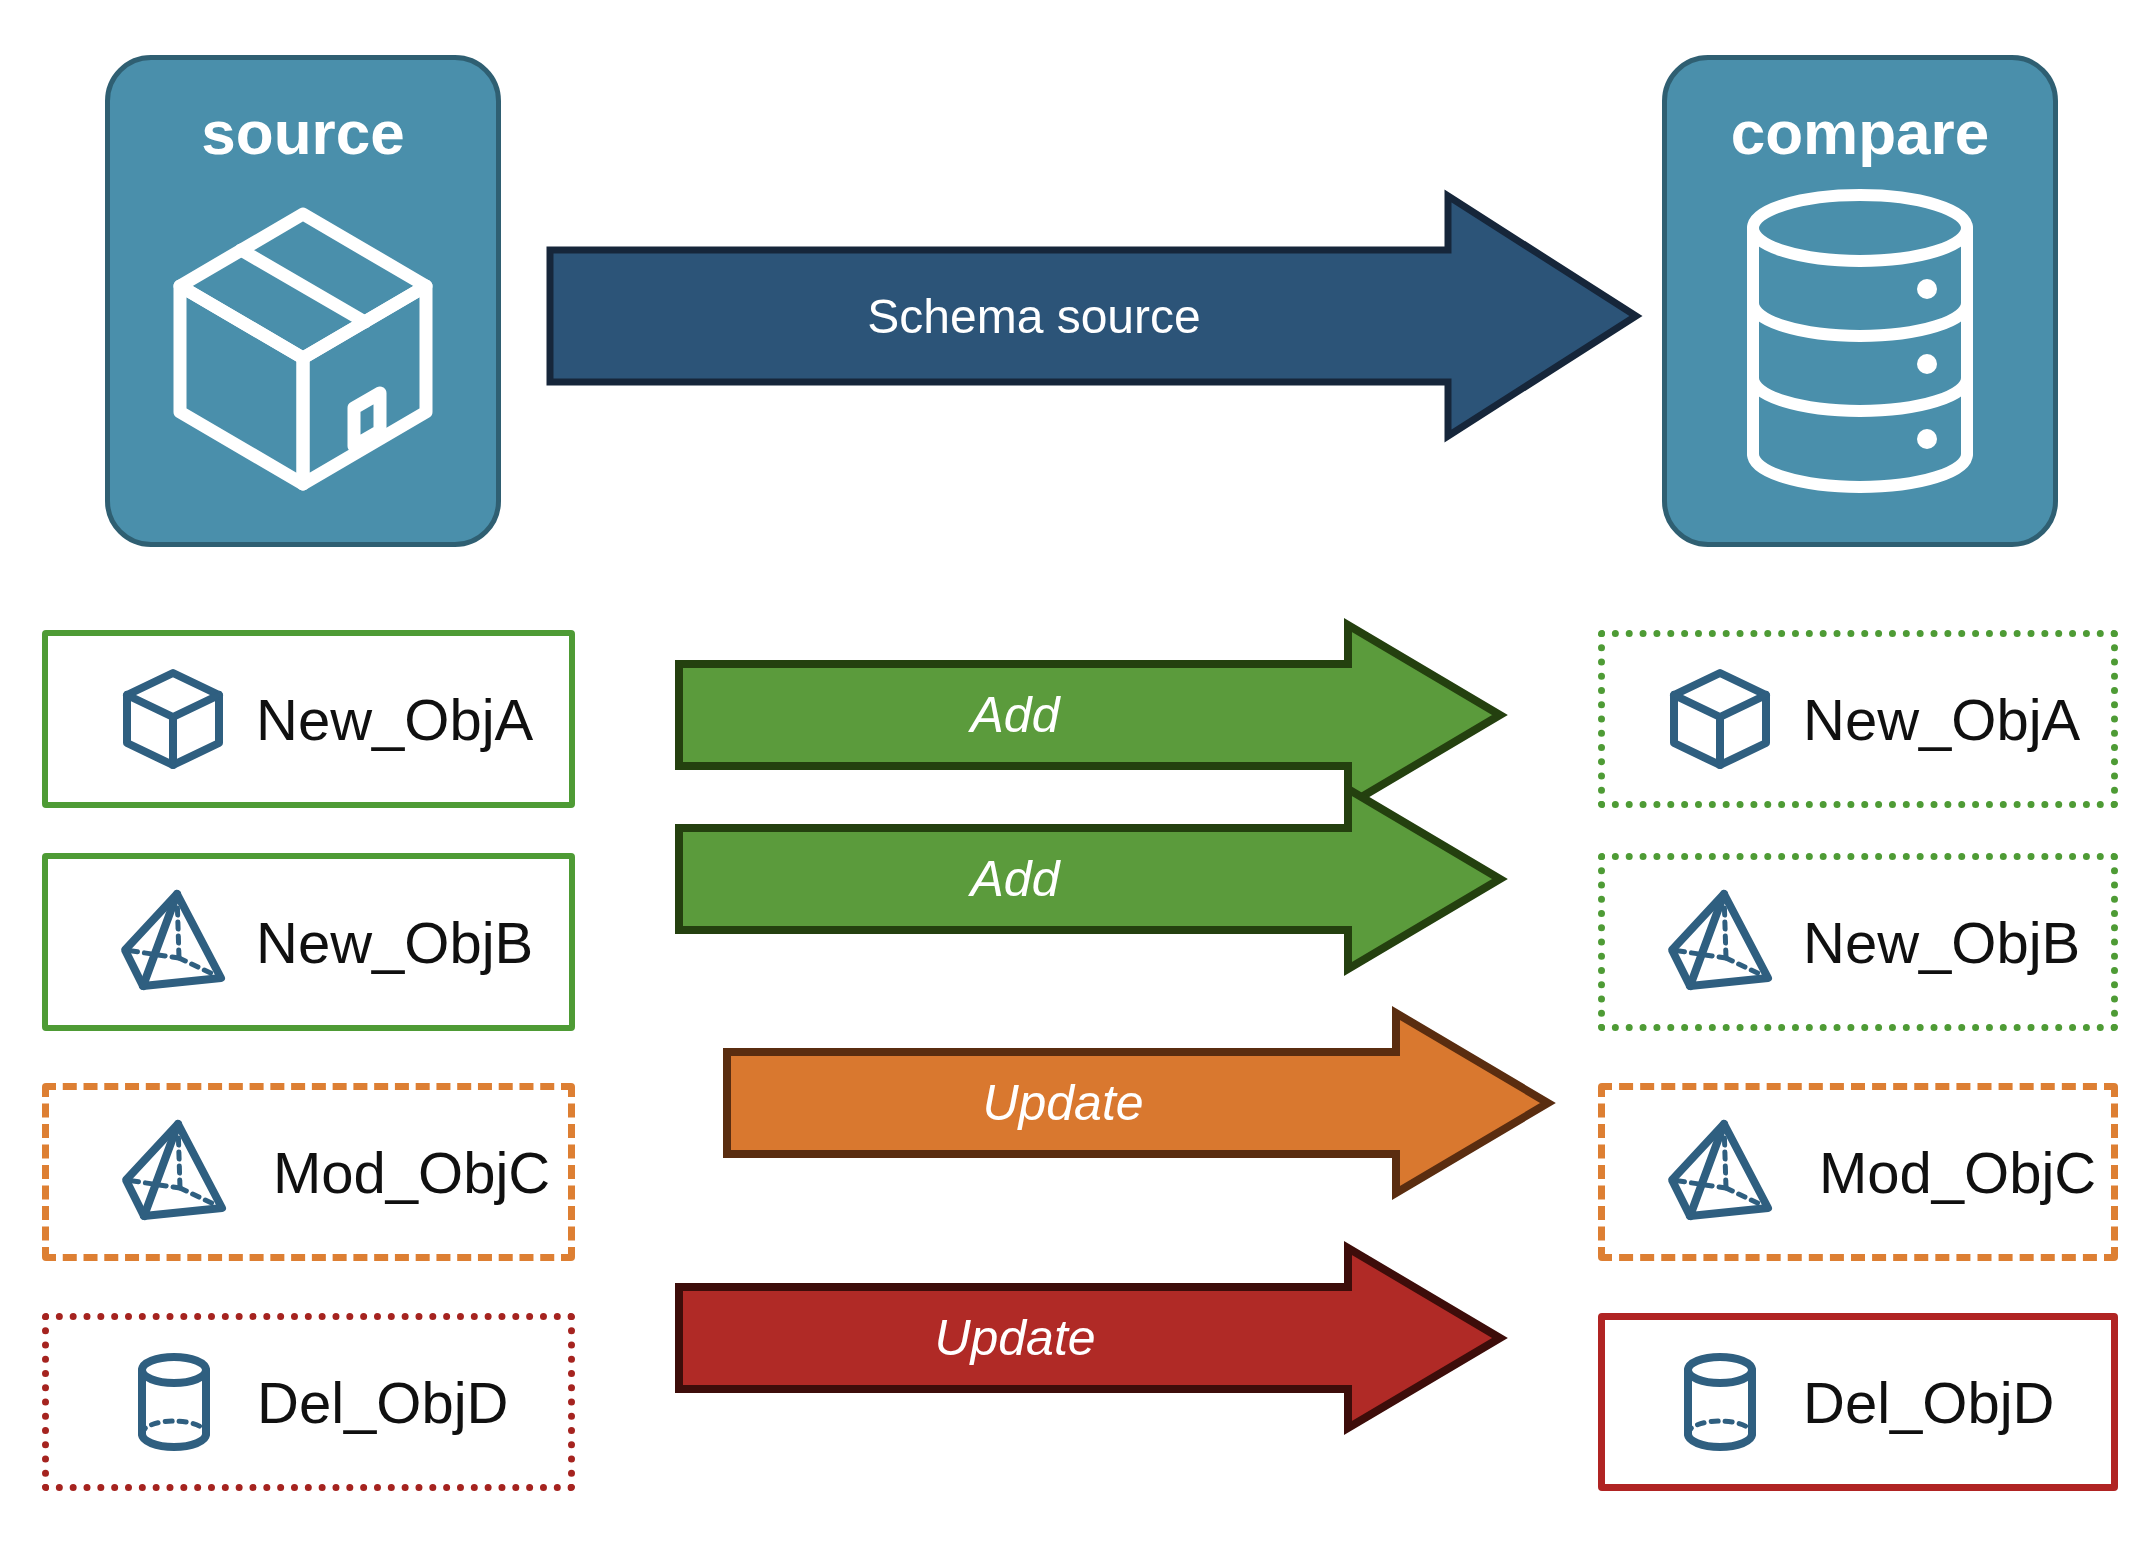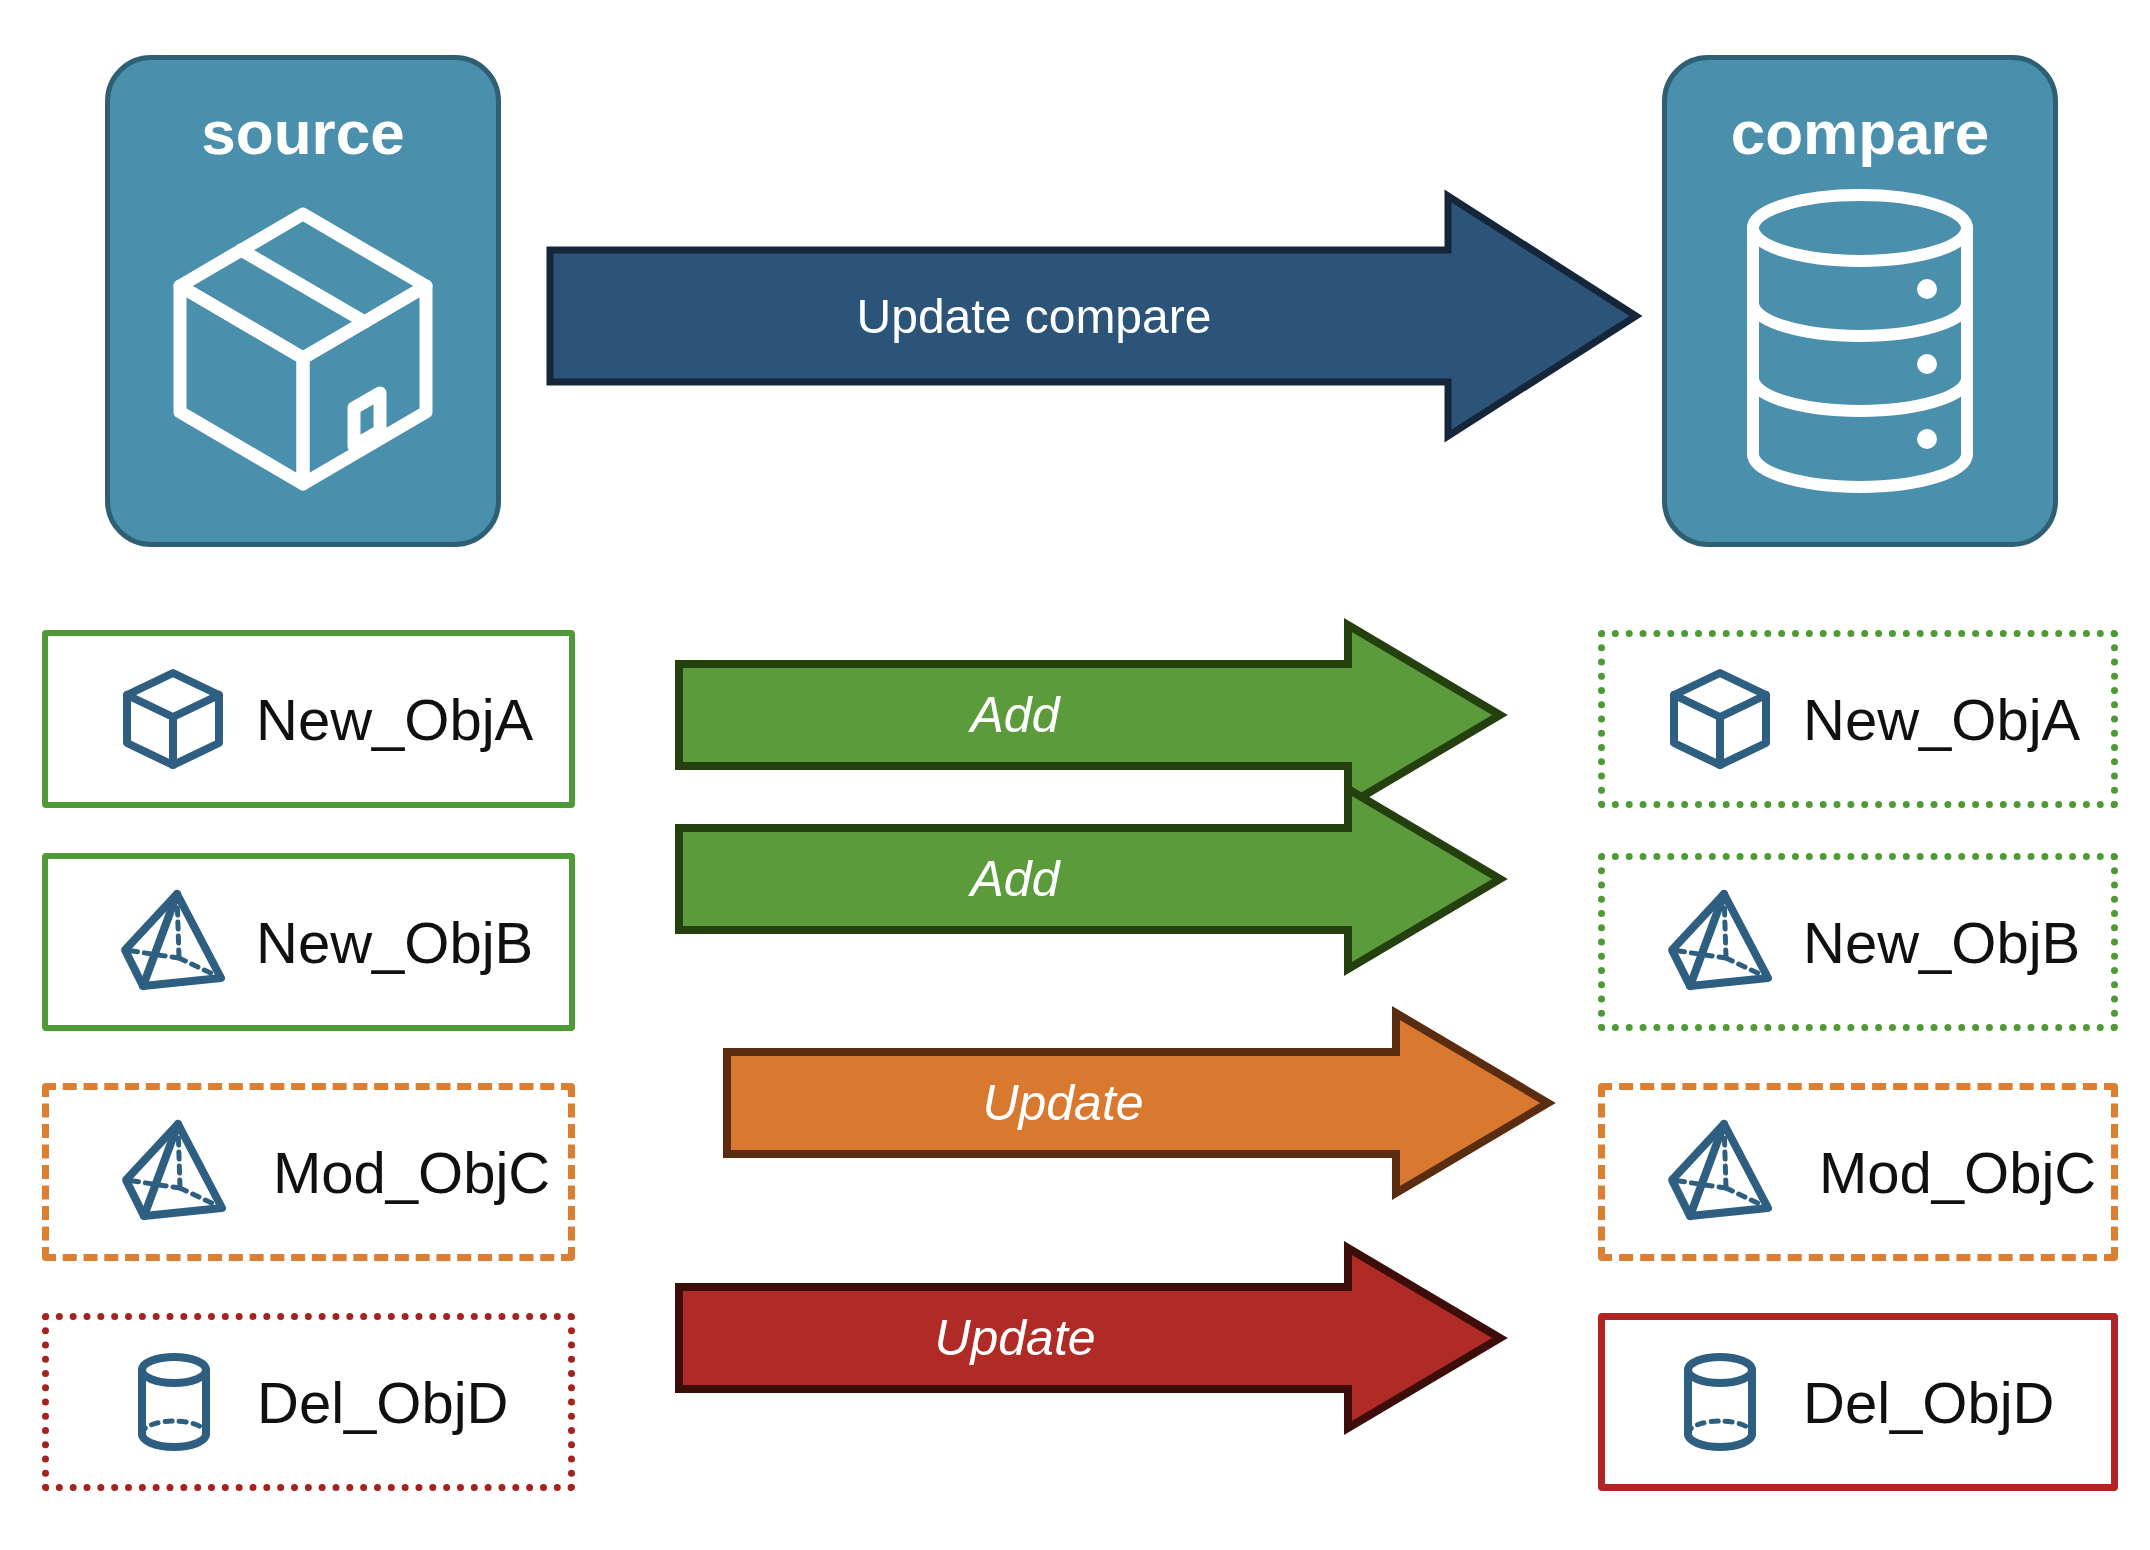--- a/index.html
+++ b/index.html
@@ -93,7 +93,7 @@
     <svg width="1092" height="248" viewBox="0 0 1092 248" preserveAspectRatio="none">
       <polygon points="2,58 900,58 900,4 1088,124 900,244 900,190 2,190" fill="#2c5478" stroke="#16263a" stroke-width="7" stroke-linejoin="miter"></polygon>
     </svg>
-    <div class="arrow-label">Update compare</div>
+    <div class="arrow-label">Schema source</div>
   </div>
 
   <div class="obj-box left bd-green-solid" style="top:630px;">

